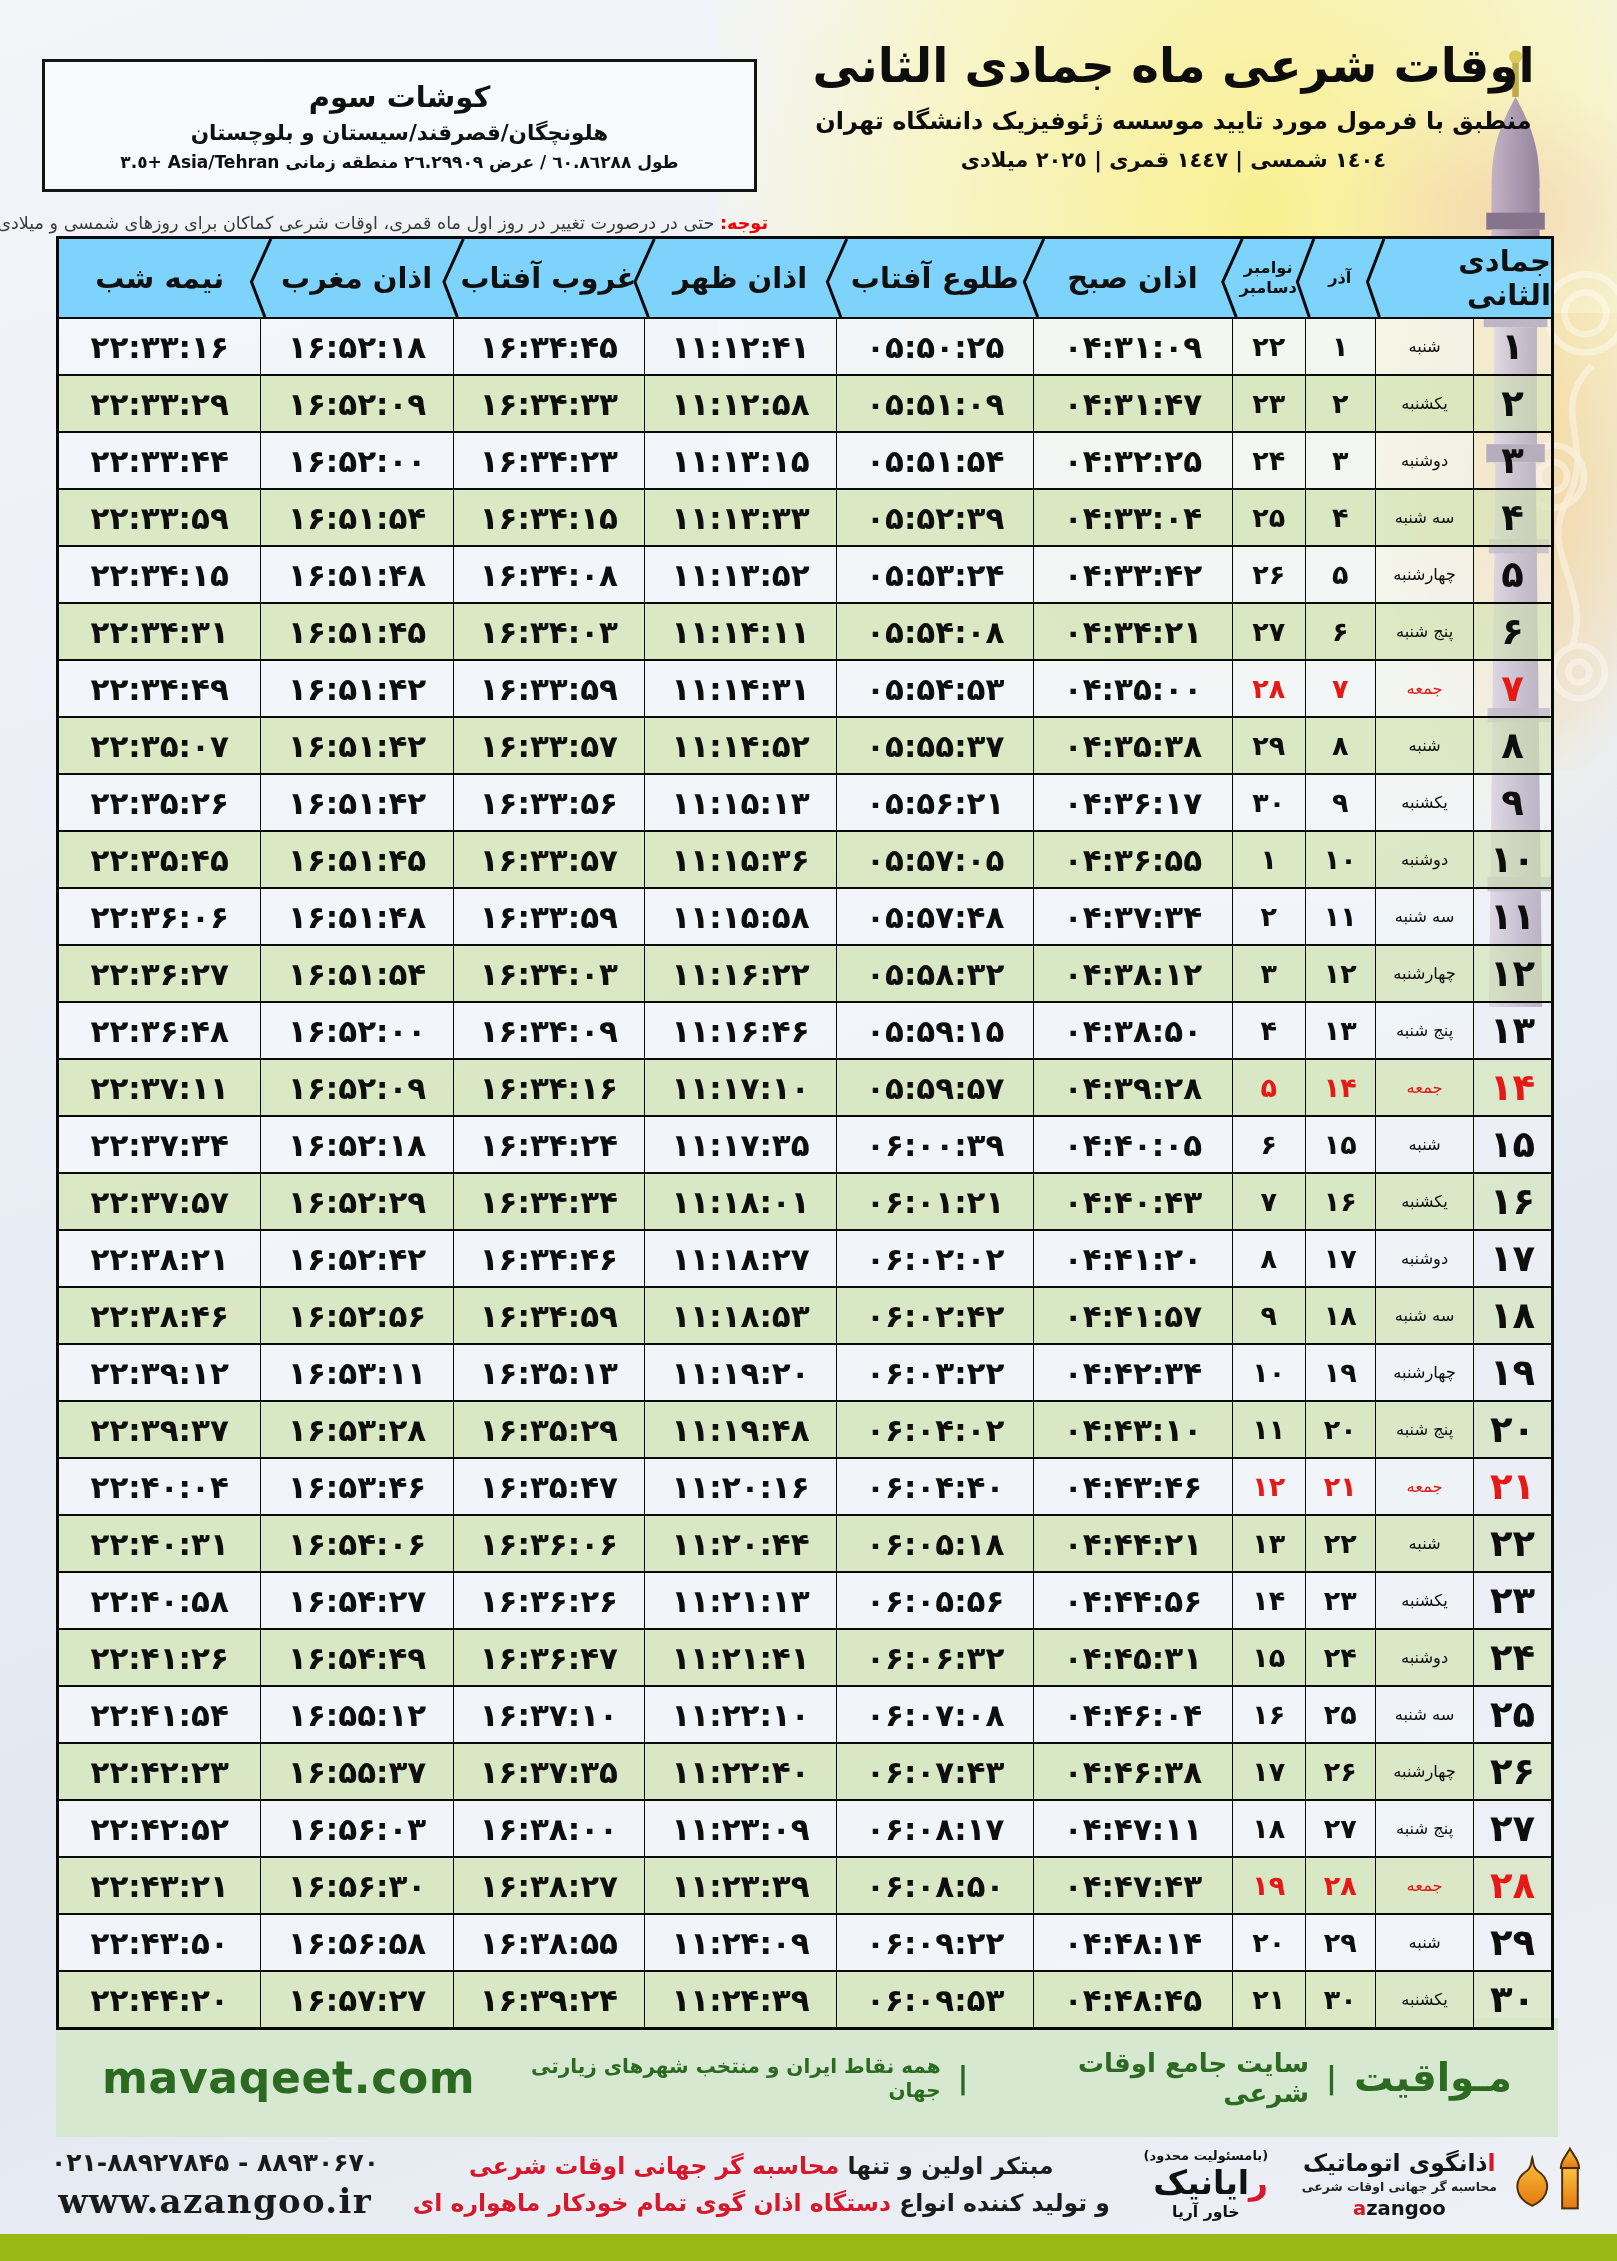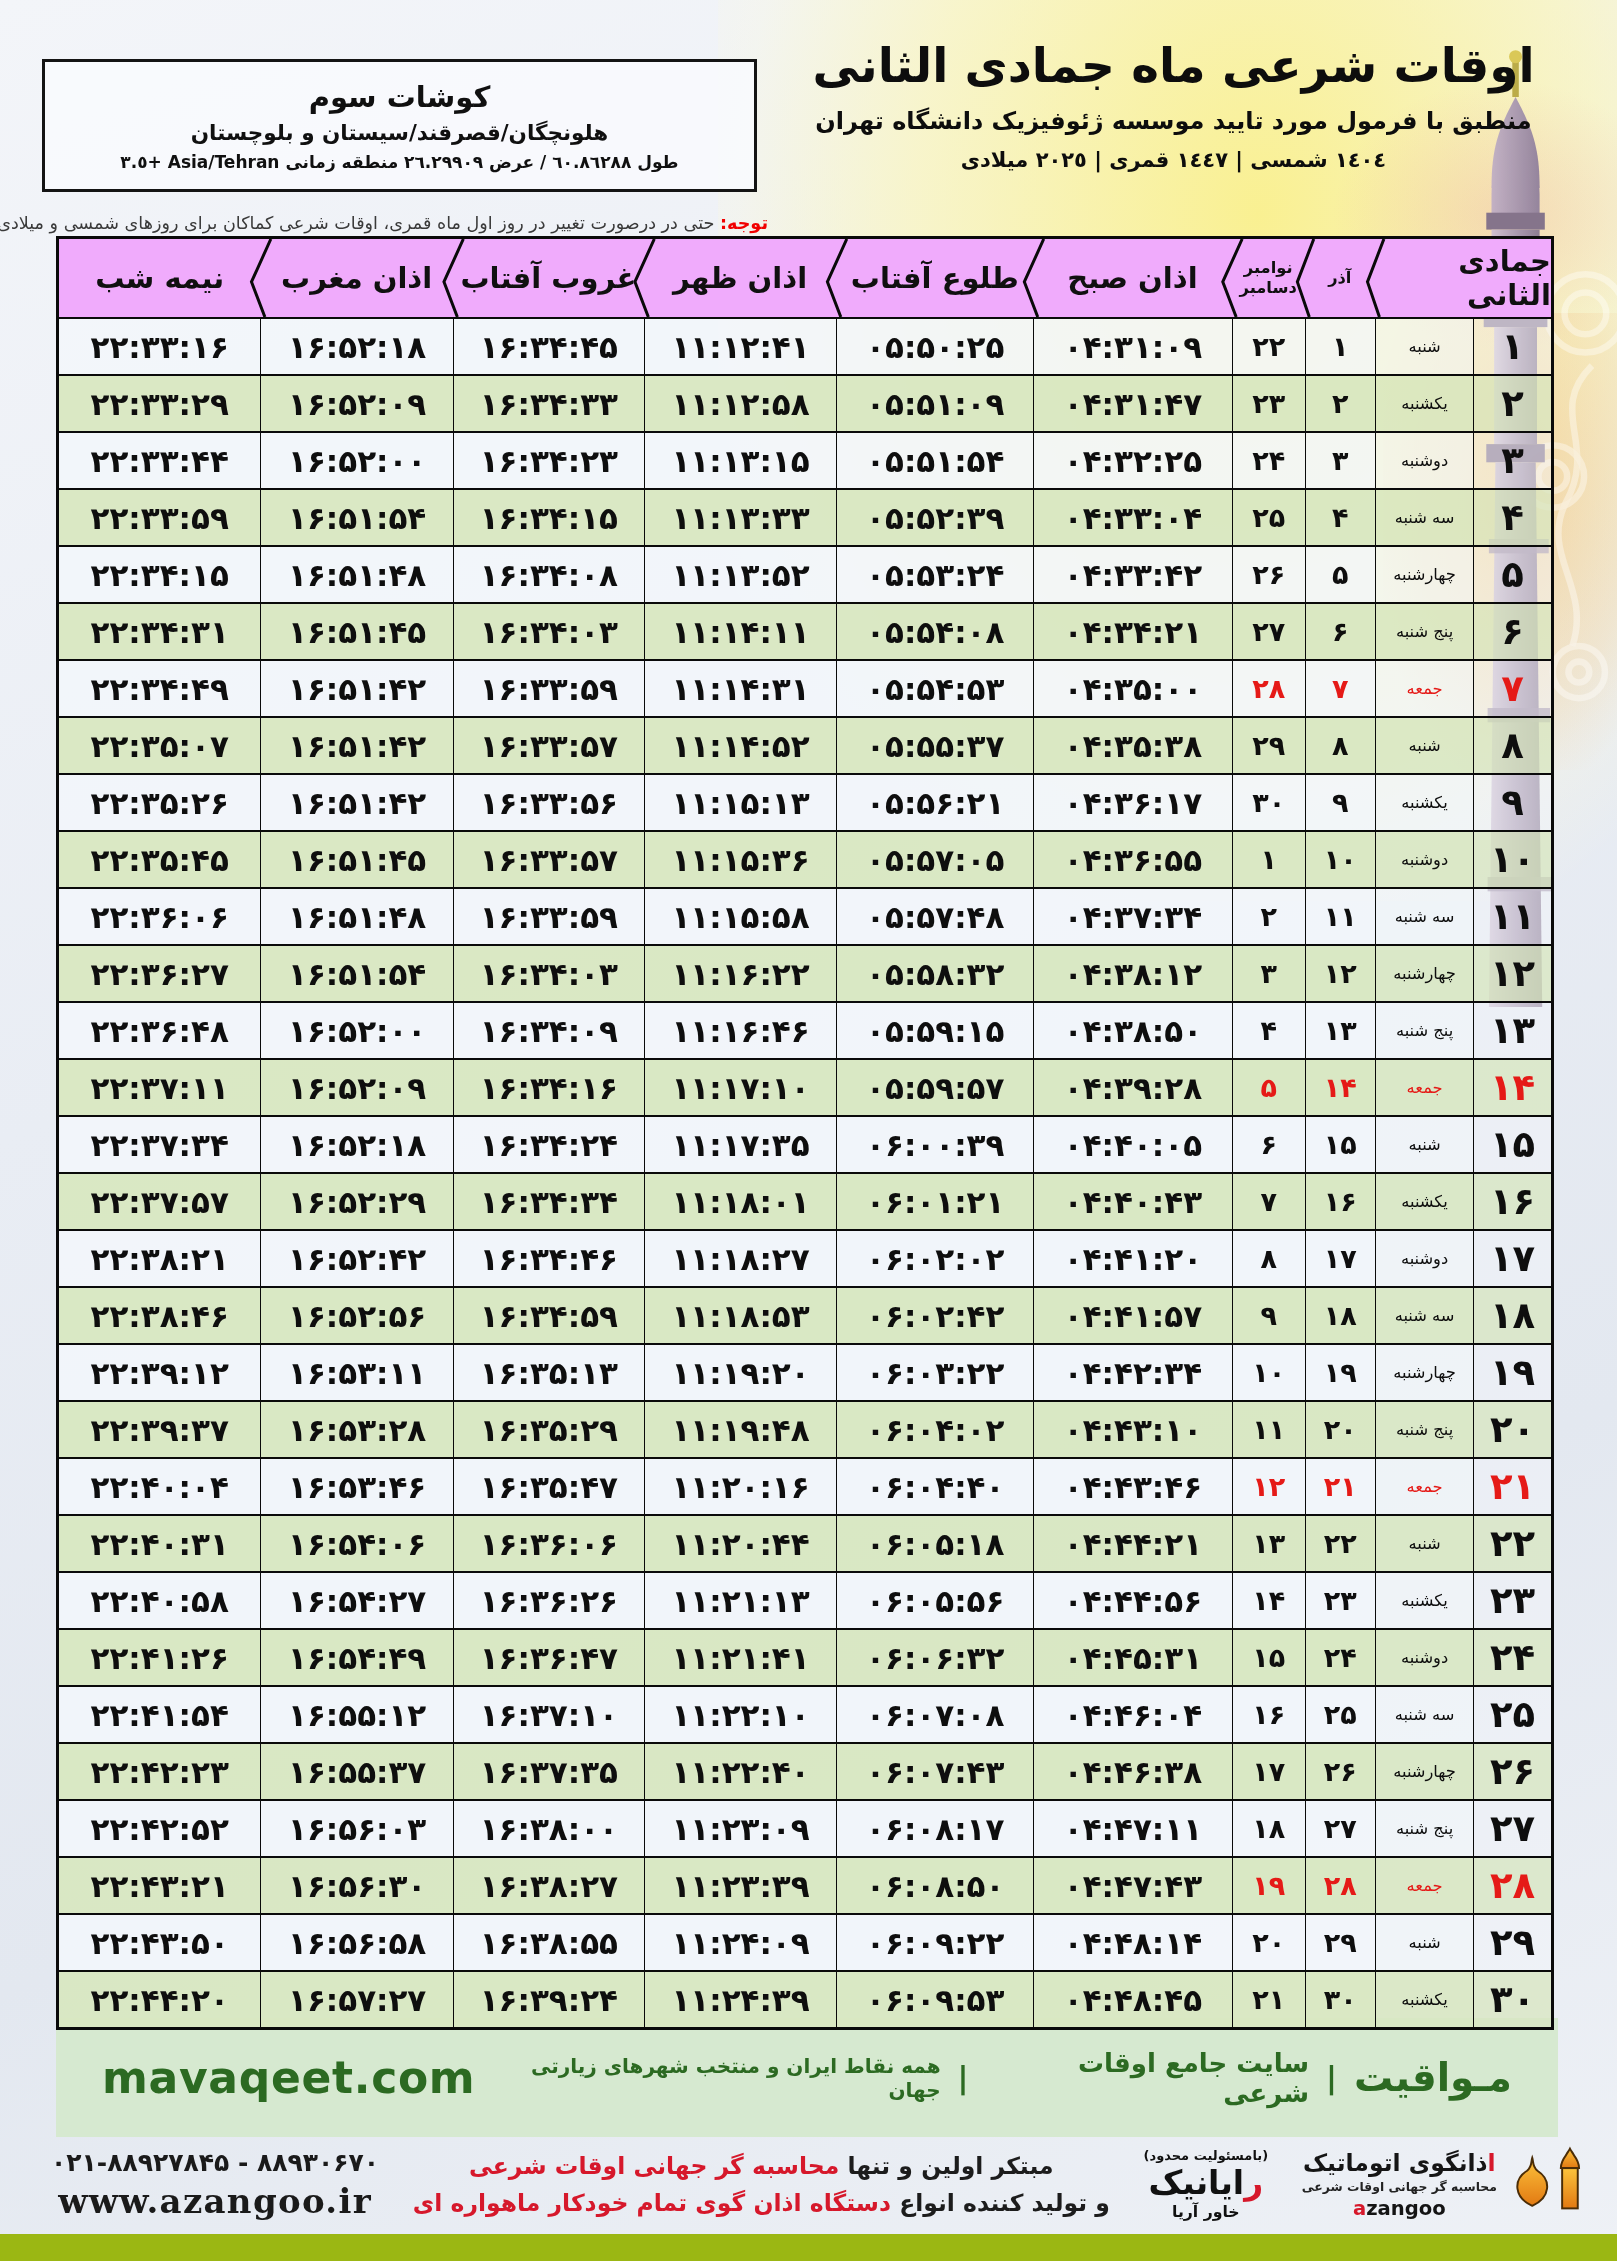--- a/index.html
+++ b/index.html
@@ -54,7 +54,7 @@
   }
   .thead{
     display:grid;grid-template-columns:13.5% 12.9% 12.8% 12.9% 13.2% 13.3% 4.9% 4.7% 6.6% 5.2%;
-    height:78px;background:#f0abfc;border-bottom:2.6px solid #0a0a0a;position:relative;
+    height:78px;background:#7dd3fc;border-bottom:2.6px solid #0a0a0a;position:relative;
   }
   .th{display:flex;align-items:center;justify-content:center;direction:rtl;color:#101010;}
   .th-big{font-size:29px;font-weight:700;}

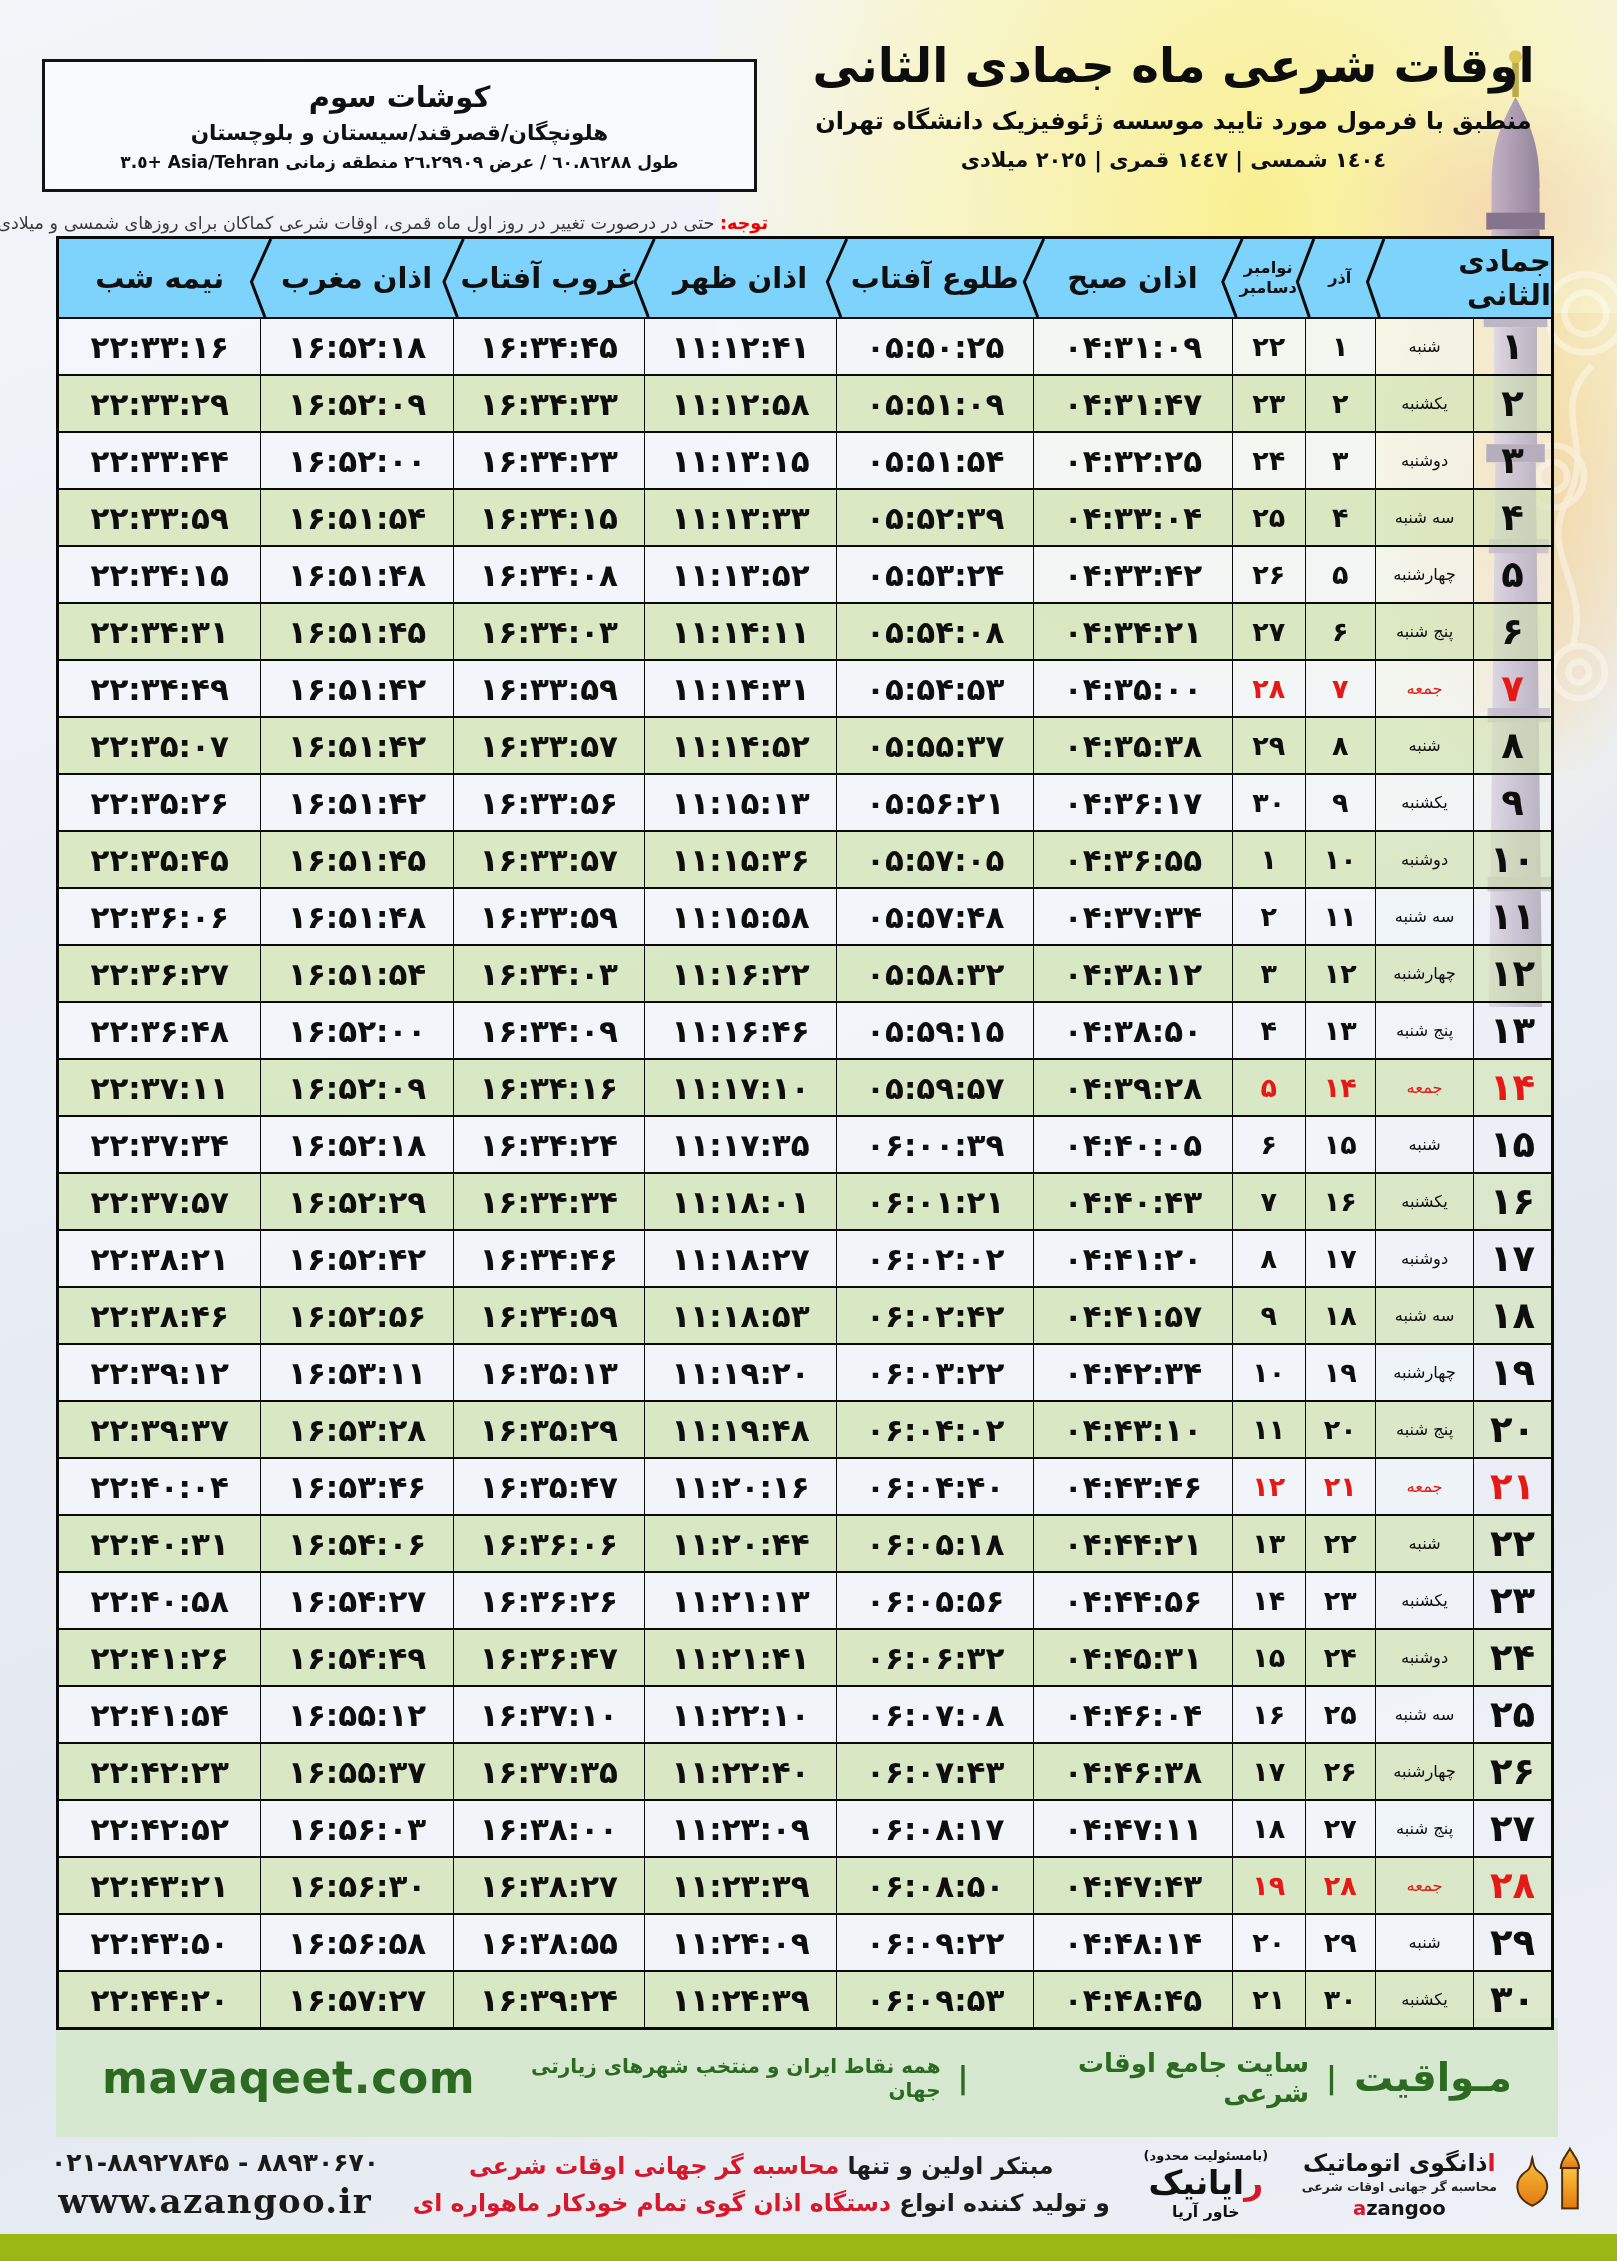--- a/index.html
+++ b/index.html
@@ -107,7 +107,7 @@
   .promo .r{color:#d6182b;}
   .rayanik{direction:rtl;text-align:center;color:#111;}
   .rayanik .tiny{font-size:13px;font-weight:700;}
-  .rayanik .name{font-size:33px;font-weight:800;}
+  .rayanik .name{font-size:33px;font-weight:800;text-align:right;}
   .rayanik .name .r{color:#d6182b;}
   .rayanik .reg{font-size:15.7px;font-weight:700;}
   .azangoo{display:flex;direction:rtl;align-items:center;gap:9px;}

